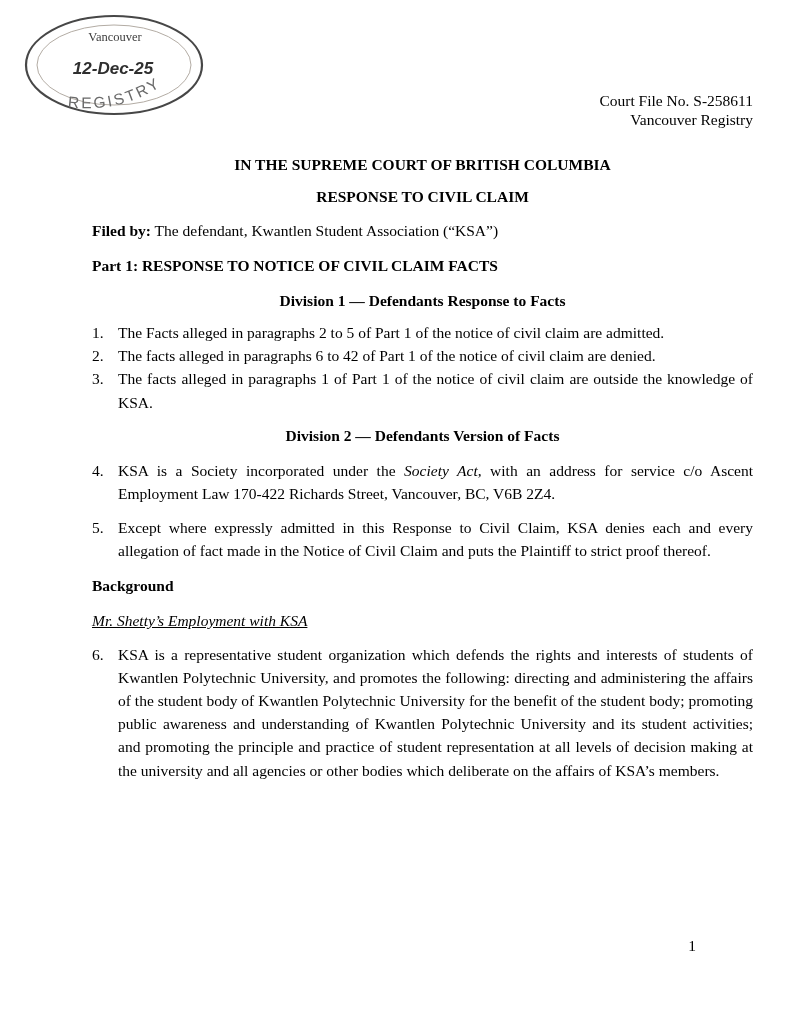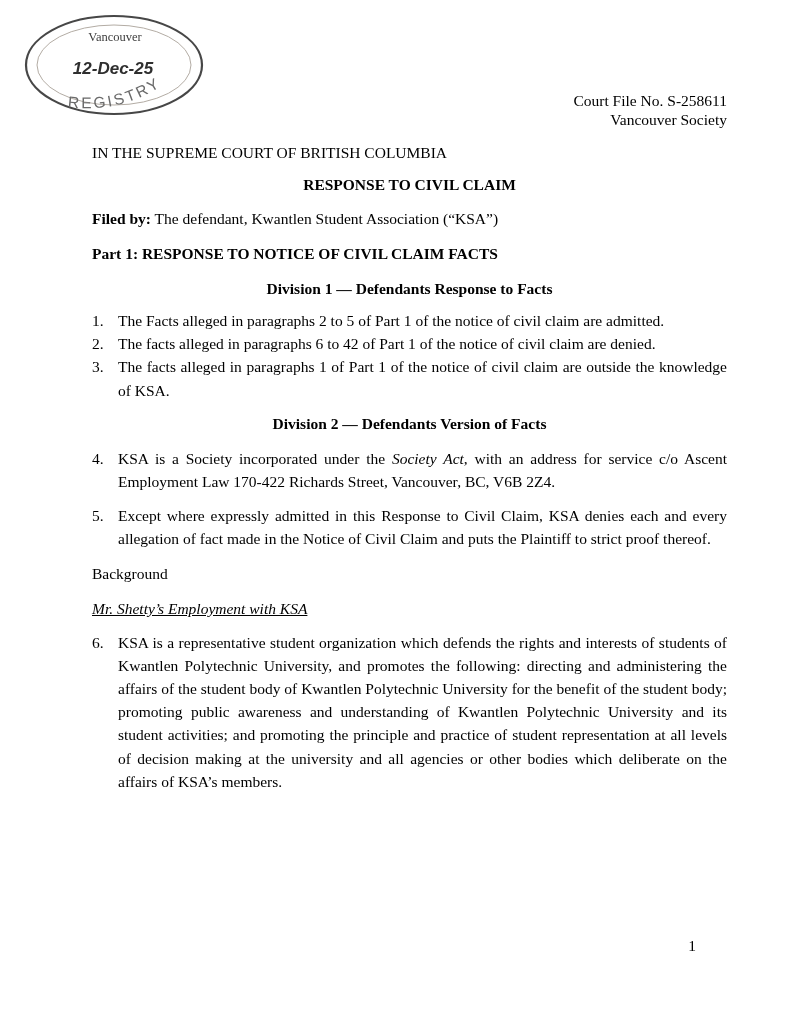--- a/index.html
+++ b/index.html
@@ -12,7 +12,7 @@
     font-size: 15.5px;
     overflow: hidden;
   }
-  .page { position: absolute; inset: 0; padding: 91px 64px 0 92px; }
+  .page { position: absolute; inset: 0; padding: 91px 38px 0 92px; }
 
   .hdr-right { text-align: right; line-height: 19px; }
   .center { text-align: center; }

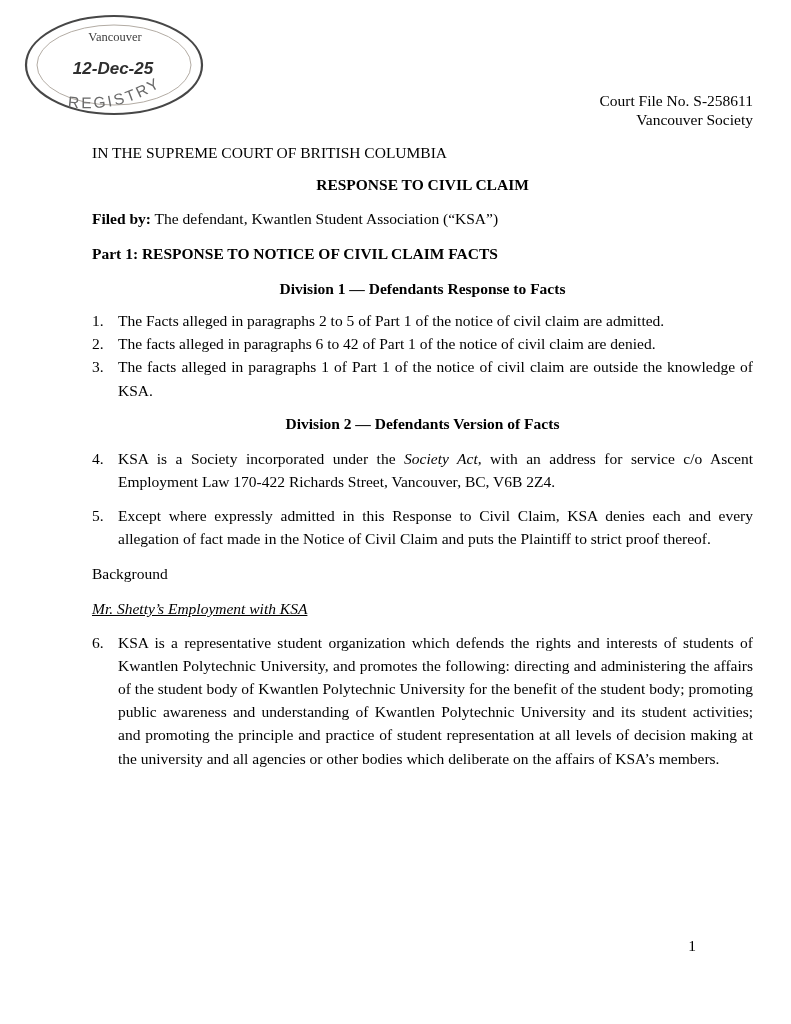--- a/index.html
+++ b/index.html
@@ -65,7 +65,7 @@
 
   <div class="hdr-right">
     <div>Court File No. S-258611</div>
-    <div>Vancouver Society</div>
+    <div>Vancouver Registry</div>
   </div>
 
   <div class="court-title">IN THE SUPREME COURT OF BRITISH COLUMBIA</div>

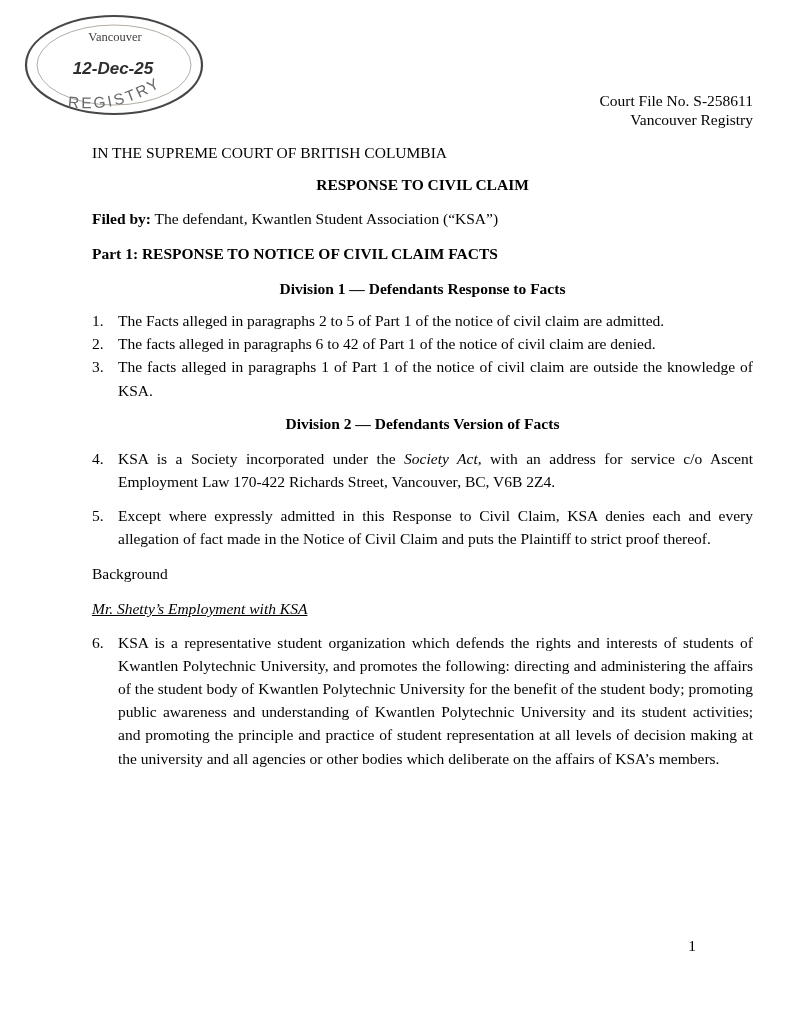--- a/index.html
+++ b/index.html
@@ -19,7 +19,7 @@
   .right { text-align: right; }
   .b { font-weight: bold; }
 
-  .court-title { margin-top: 14px; line-height: 19px; font-weight: normal; }
+  .court-title { margin-top: 26px; line-height: 19px; text-align: center; font-weight: bold; }
   .party-block { margin-top: 13px; line-height: 18.2px; }
   .doc-title   { margin-top: 13px; line-height: 19px; text-align: center; font-weight: bold; }
   .filed-by    { margin-top: 15px; line-height: 19px; }

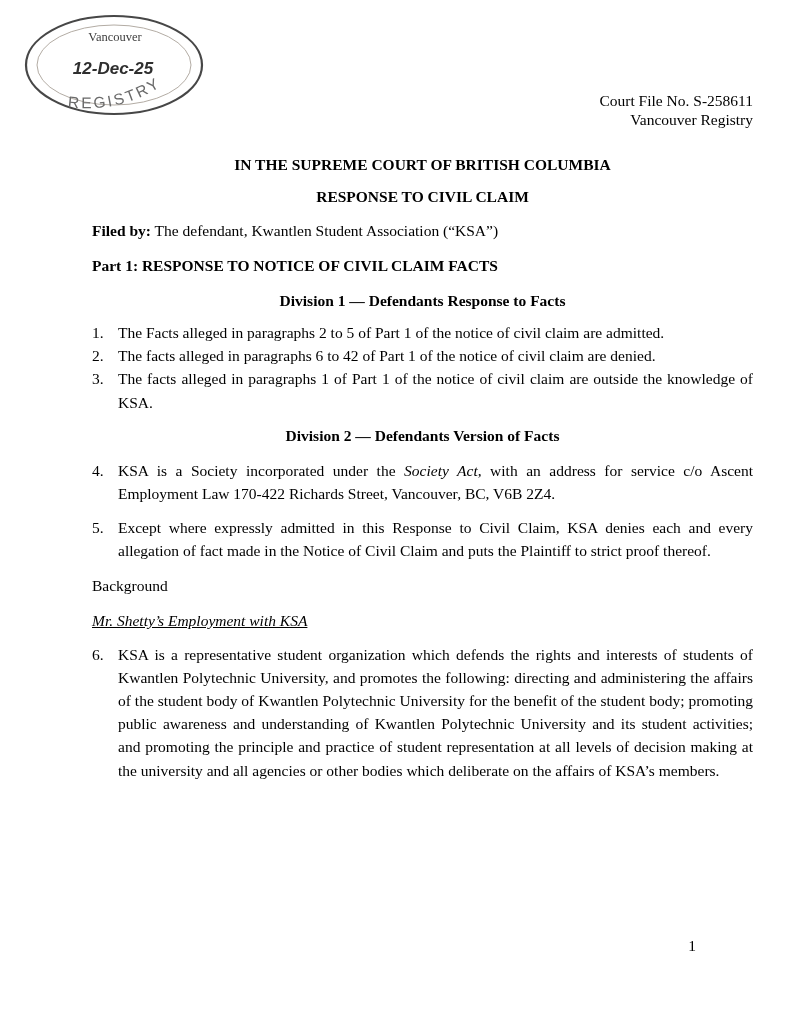--- a/index.html
+++ b/index.html
@@ -35,7 +35,7 @@
   .item5 { margin-top: 11px; }
   .item6 { margin-top: 13px; }
 
-  .background-h { margin-top: 13px; line-height: 19px; font-weight: normal; }
+  .background-h { margin-top: 13px; line-height: 19px; font-weight: bold; }
   .employment-h { margin-top: 16px; line-height: 19px; text-decoration: underline; font-style: italic; }
 
   .pageno { position: absolute; top: 936px; right: 95px; line-height: 19px; }

